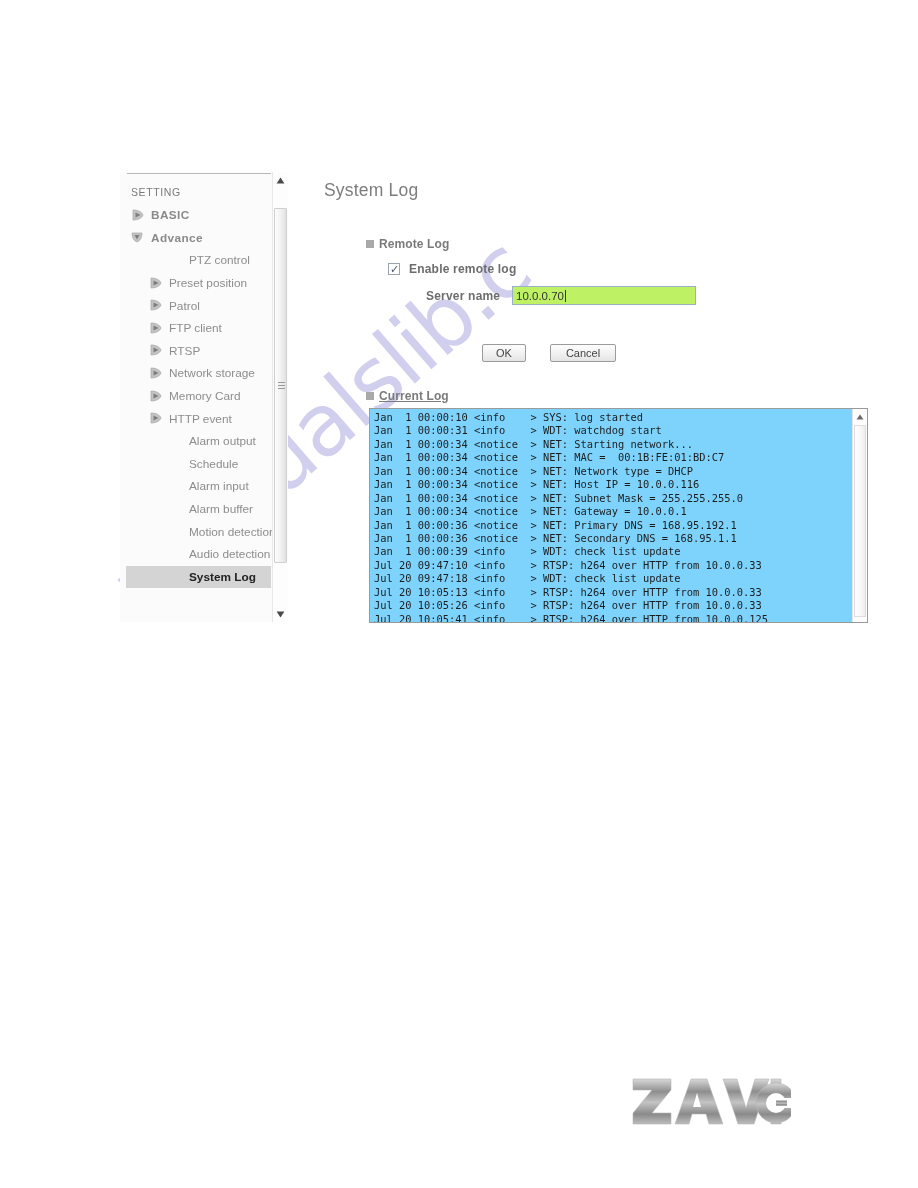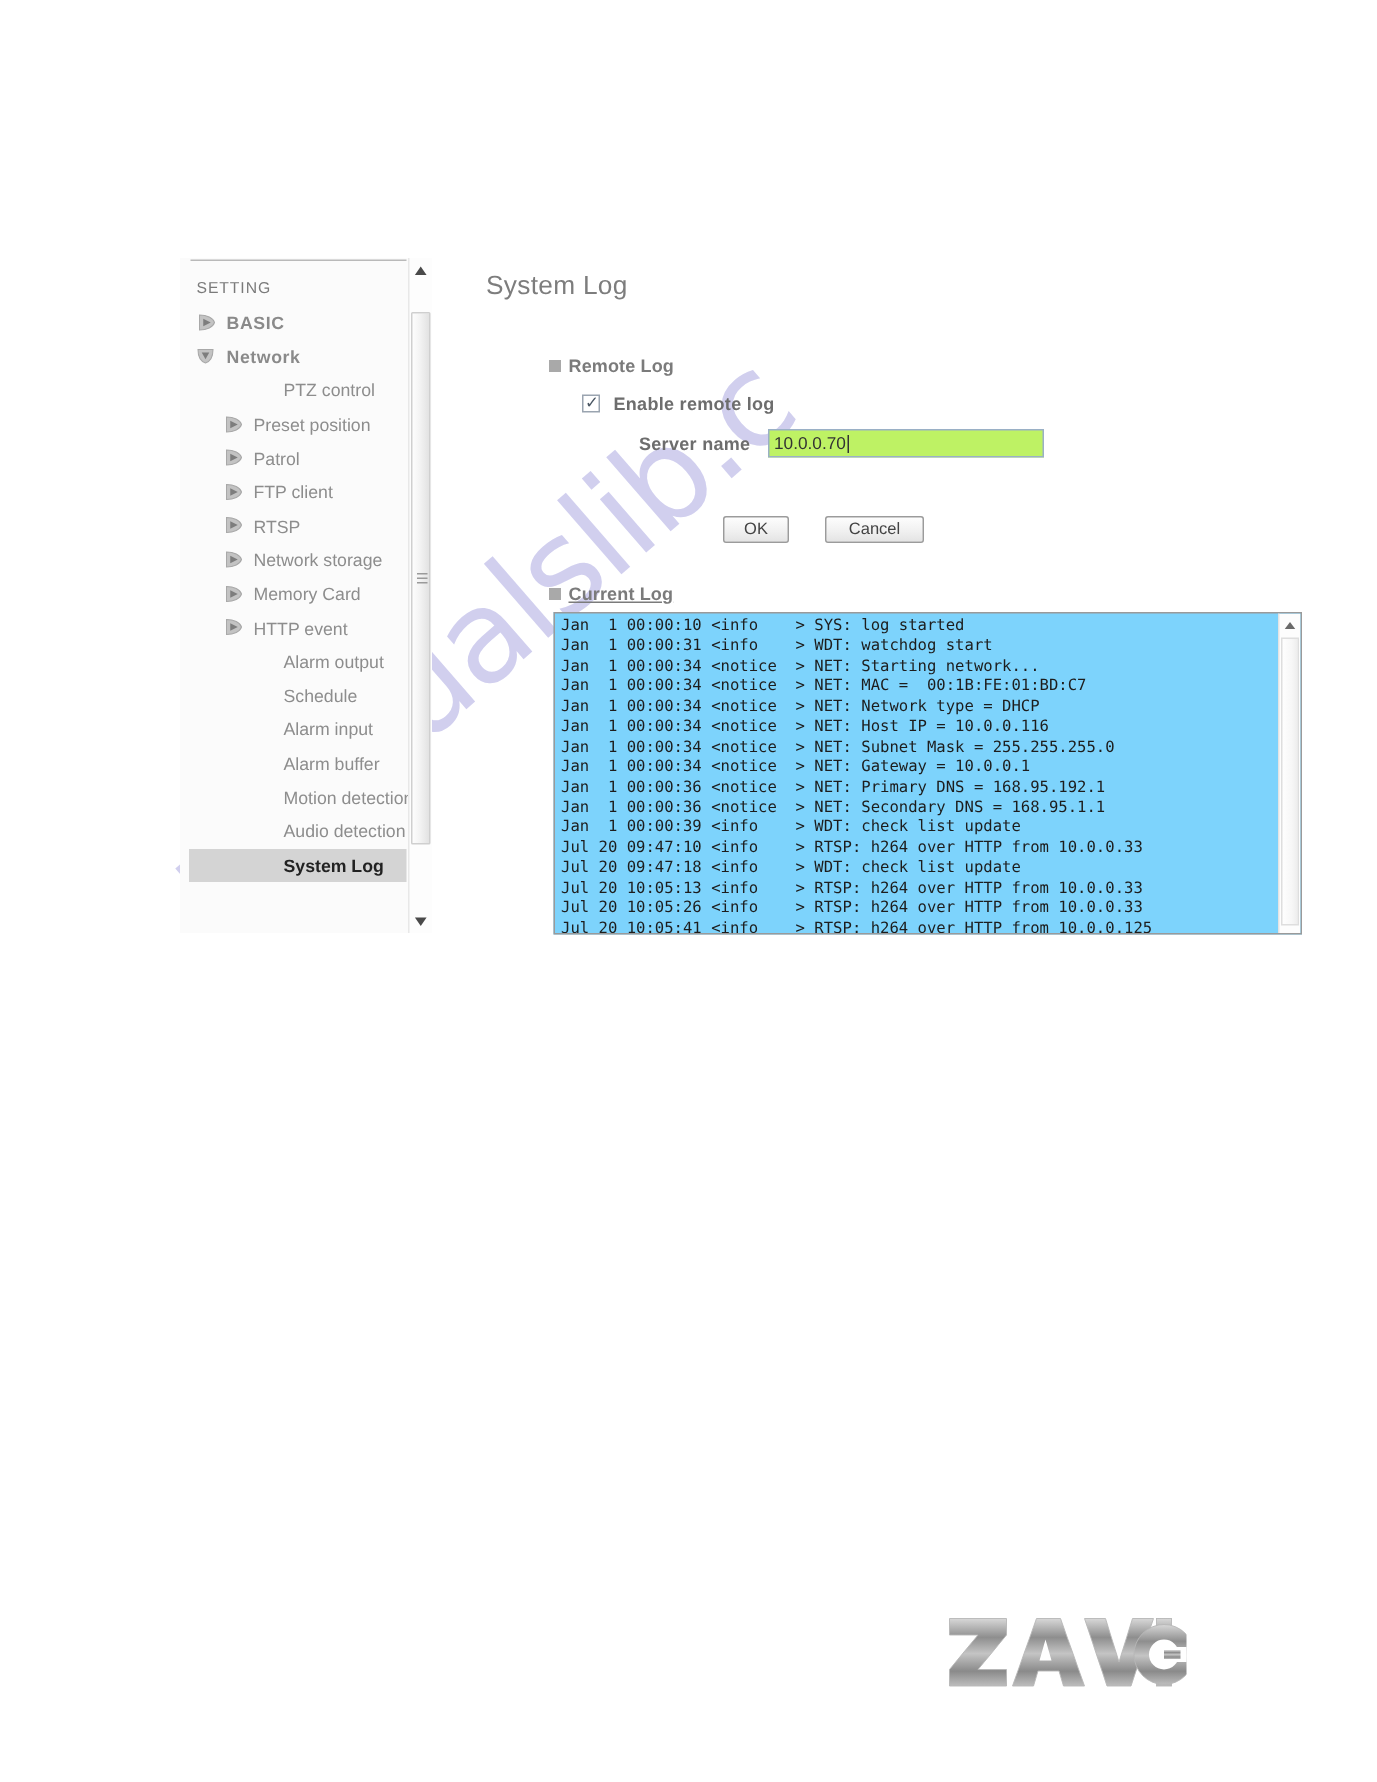--- a/index.html
+++ b/index.html
@@ -338,7 +338,7 @@
                 <polygon points="3.5,4 8.5,4 6,8.5" fill="#7d7d7d"></polygon>
               </svg>
             </span>
-            <span class="label">Network</span>
+            <span class="label">Advance</span>
           </div>
           <div class="nav-item lvl2 noarrow">
             <span class="arrow"></span>

